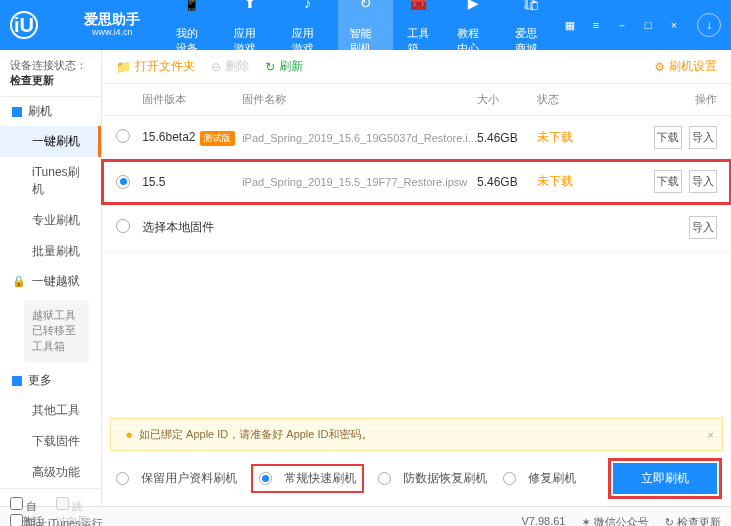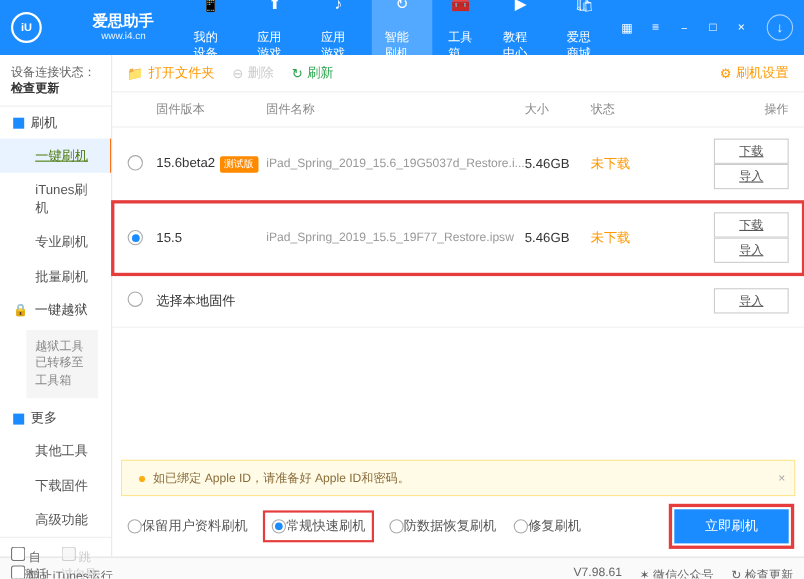--- a/index.html
+++ b/index.html
@@ -6,7 +6,7 @@
 body { width: 731px; height: 526px; background: #fff; font-size: 12px; color: #333; overflow: hidden; }
 .titlebar { height: 50px; background: linear-gradient(to right, #1a8cff, #1a8cff); display: flex; align-items: center; padding: 0 10px; color: #fff; }
 .logo { display: flex; align-items: center; gap: 6px; margin-right: 24px; }
-.logo-icon { width: 28px; height: 28px; border: 2px solid #fff; border-radius: 50%; display: flex; align-items: center; justify-content: center; font-weight: bold; font-size: 10px; }
+.logo-icon { width: 28px; height: 28px; border: 2px solid #fff; border-radius: 50%; display: flex; align-items: center; justify-content: center; font-weight: bold; font-size: 20px; }
 .logo-text { display: flex; flex-direction: column; line-height: 1.1; }
 .logo-main { font-size: 14px; font-weight: bold; margin-left: 40px; }
 .logo-sub { font-size: 9px; opacity: 0.9; margin-left: 48px; }

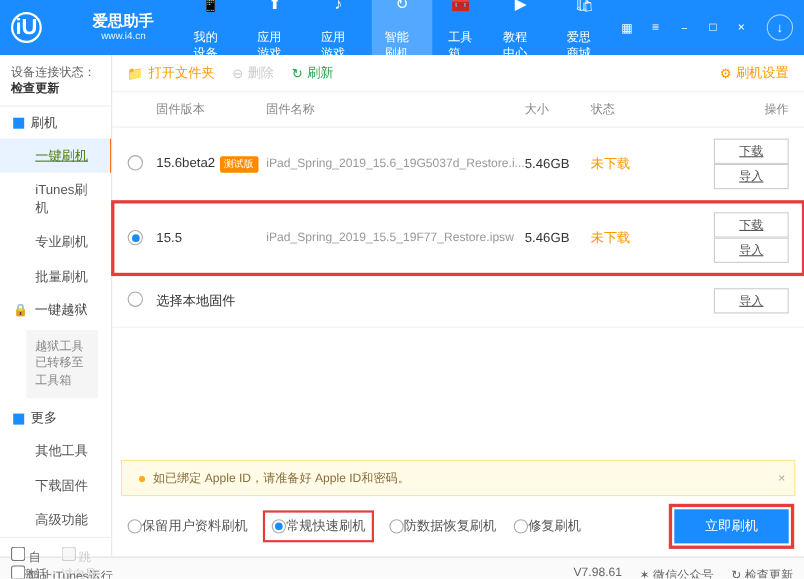--- a/index.html
+++ b/index.html
@@ -26,7 +26,7 @@
 .side-header .sq { width: 10px; height: 10px; background: #1a8cff; }
 .side-header .lock { color: #bbb; font-size: 11px; }
 .side-item { padding: 7px 12px 7px 32px; cursor: pointer; color: #555; font-size: 12px; }
-.side-item.active { background: #e9f3ff; color: #4d7c0f; border-right: 1px solid #f97316; text-decoration: underline; }
+.side-item.active { background: #e9f3ff; color: #000000; border-right: 3px solid #f97316; }
 .side-note { margin: 4px 12px 4px 24px; padding: 8px; background: #f5f5f5; color: #888; font-size: 11px; line-height: 1.4; }
 .side-spacer { flex: 1; }
 .side-checks { padding: 8px 10px; display: flex; gap: 10px; align-items: center; border-top: 1px solid #eee; font-size: 11px; color: #666; }

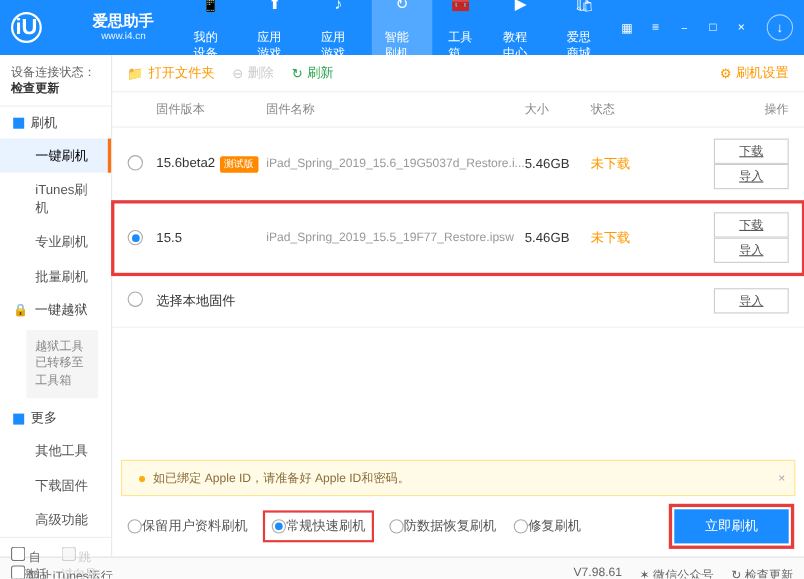--- a/index.html
+++ b/index.html
@@ -49,7 +49,7 @@
 .beta-tag { display: inline-block; background: #ff8a00; color: #fff; font-size: 9px; padding: 1px 4px; border-radius: 2px; margin-left: 4px; }
 .fw-name { color: #999; font-size: 11px; white-space: nowrap; overflow: hidden; text-overflow: ellipsis; }
 .status-txt { color: #f90; }
-.op-btn { display: inline-block; border: 1px solid #ccc; padding: 3px 22px; font-size: 11px; cursor: pointer; background: #fff; margin-left: 4px; color: #555; text-decoration: underline; }
+.op-btn { display: inline-block; border: 1px solid #ccc; padding: 3px 2px; font-size: 11px; cursor: pointer; background: #fff; margin-left: 4px; color: #555; }
 .local-row { display: flex; align-items: center; padding: 12px 14px; border-bottom: 1px solid #f2f2f2; }
 .main-spacer { flex: 1; }
 .notice { display: flex; align-items: center; padding: 8px 14px; background: #fffbe6; border: 1px solid #ffe58f; font-size: 11px; color: #8a6d3b; margin: 0 8px; position: relative; }

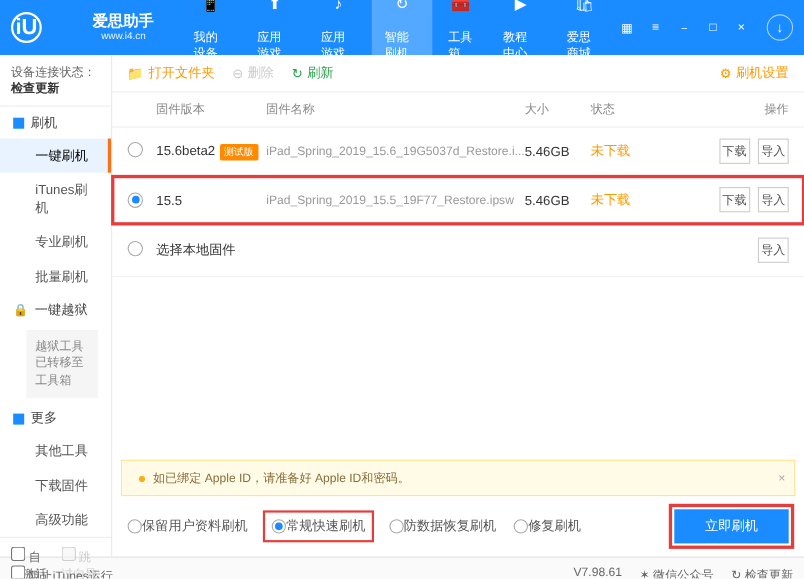--- a/index.html
+++ b/index.html
@@ -56,7 +56,7 @@
 .notice-icon { color: #faad14; margin-right: 6px; font-size: 13px; }
 .notice-close { position: absolute; right: 8px; cursor: pointer; color: #aaa; }
 .flash-opts { display: flex; align-items: center; padding: 12px 14px; gap: 16px; font-size: 12px; }
-.flash-radio { display: flex; align-items: center; gap: 0; cursor: pointer; color: #555; }
+.flash-radio { display: flex; align-items: center; gap: 12px; cursor: pointer; color: #555; }
 .flash-radio .radio { width: 13px; height: 13px; }
 .flash-radio.boxed { outline: 2px solid #e63c3c; padding: 4px 6px; }
 .help-link { color: #1a8cff; cursor: pointer; }

